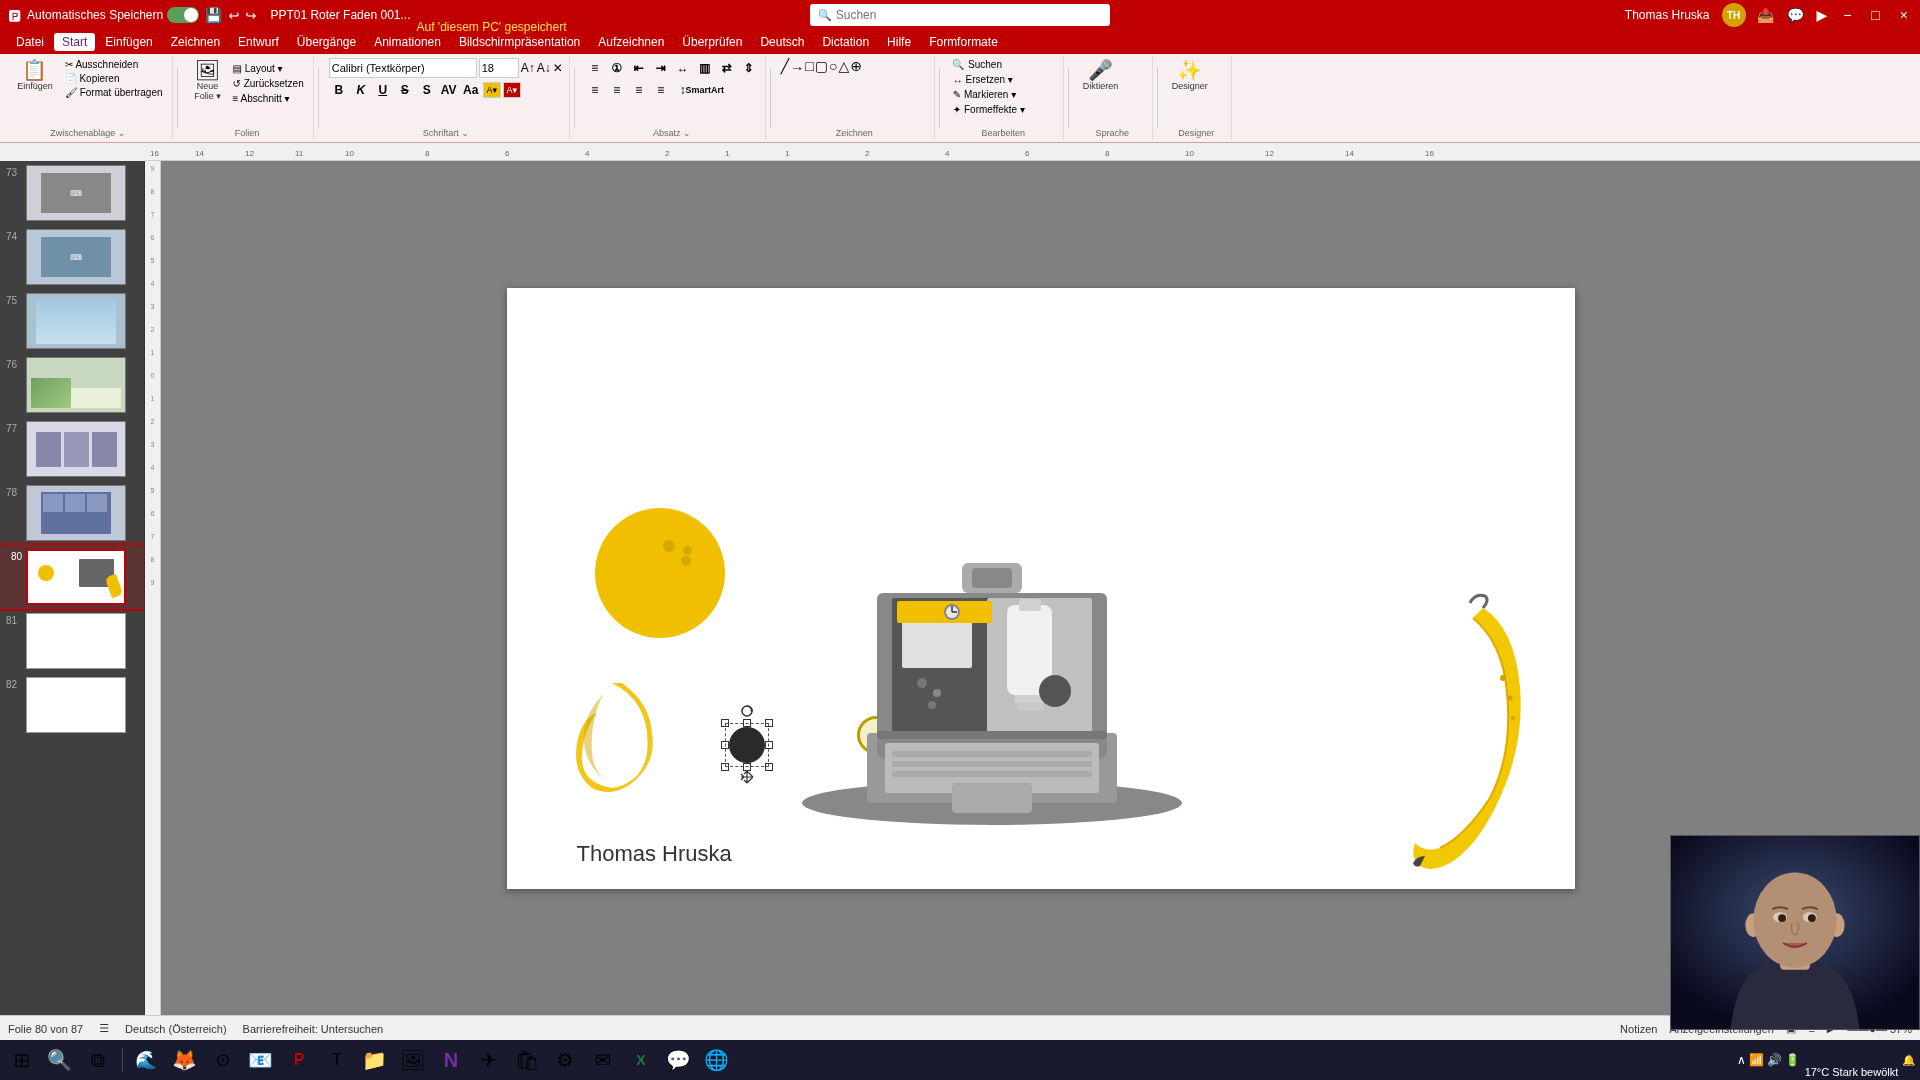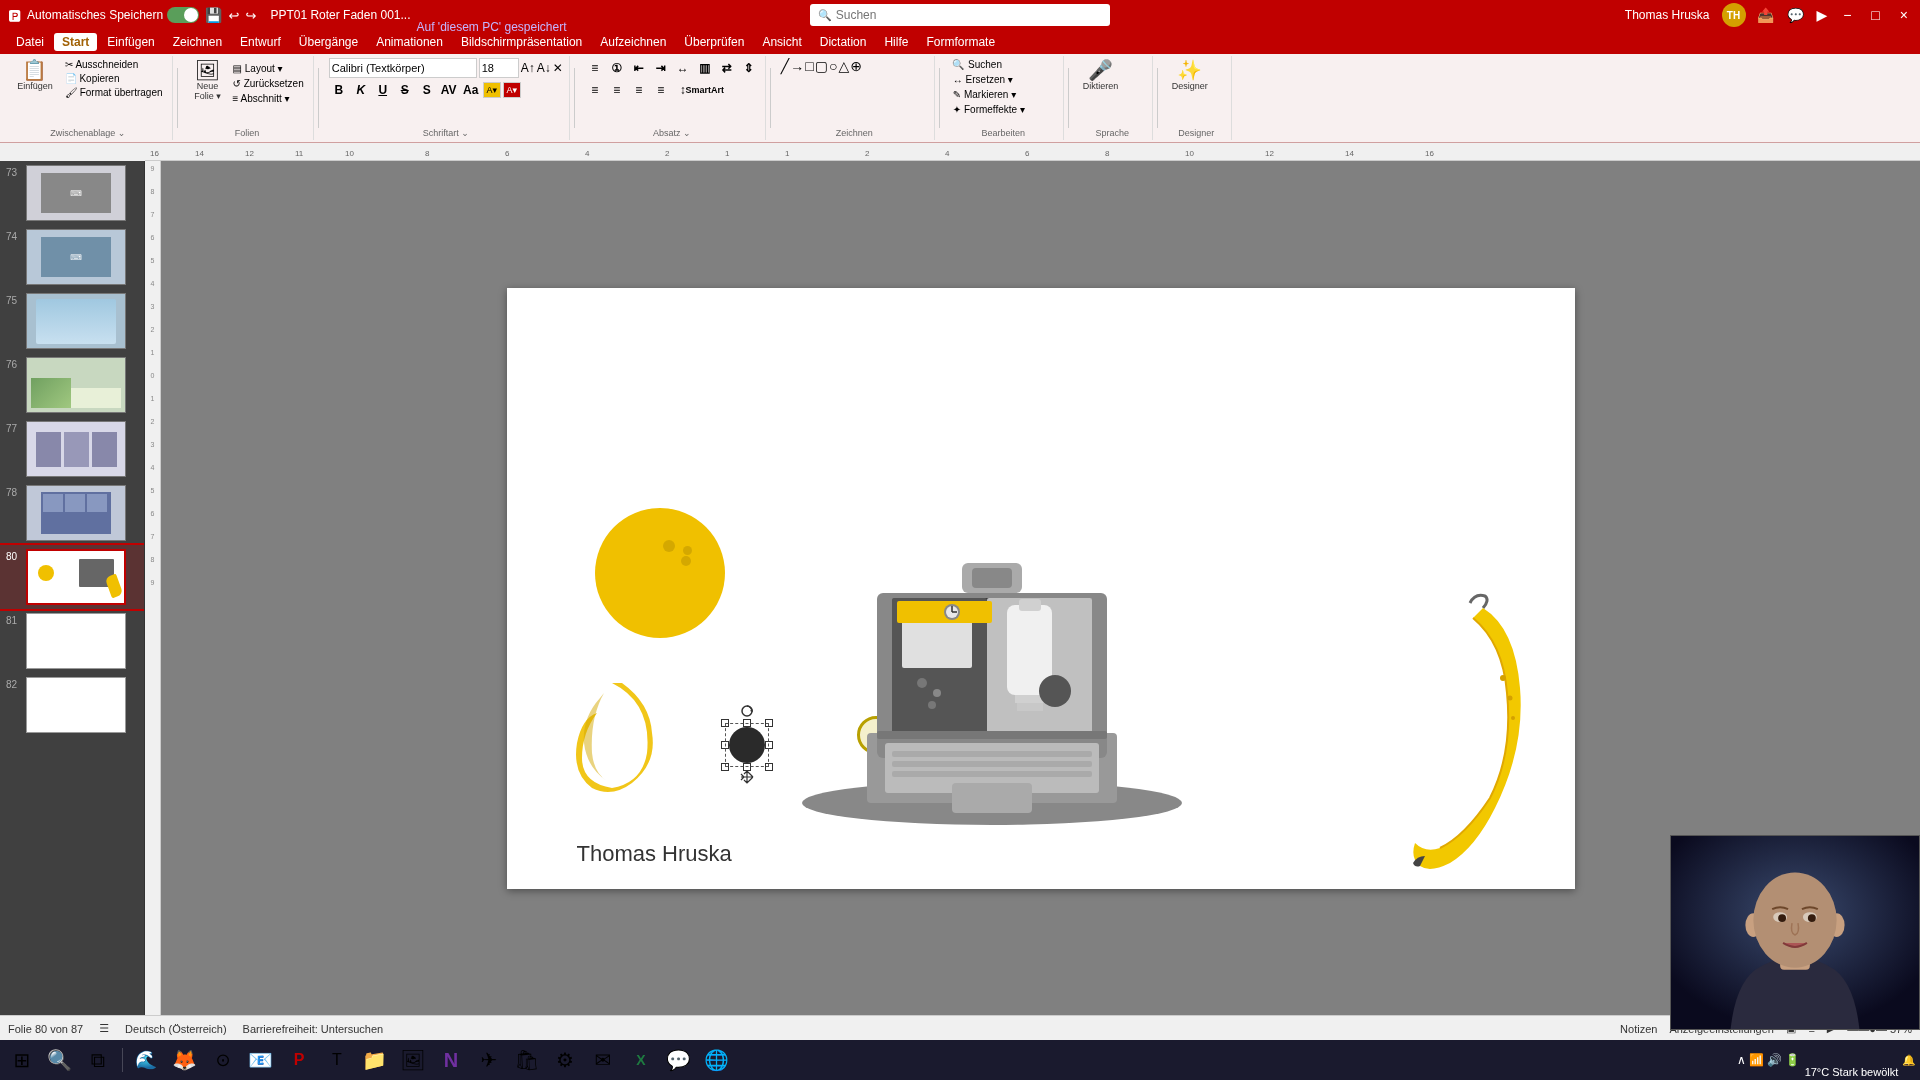--- a/index.html
+++ b/index.html
@@ -93,7 +93,7 @@
     <span style="font-size:13px; cursor:pointer;">↩</span>
     <span style="font-size:13px; cursor:pointer;">↪</span>
     <span style="margin-left:8px;">PPT01 Roter Faden 001...</span>
-    <span style="color:#c4b5fd;margin-top:24px;">Auf 'diesem PC' gespeichert</span>
+    <span style="color:#fde047;margin-top:24px;">Auf 'diesem PC' gespeichert</span>
   </div>
   <div style="position:absolute;left:50%;transform:translateX(-50%);">
     <div style="background:#fff;border-radius:3px;display:flex;align-items:center;padding:0 8px;width:300px;height:22px;">

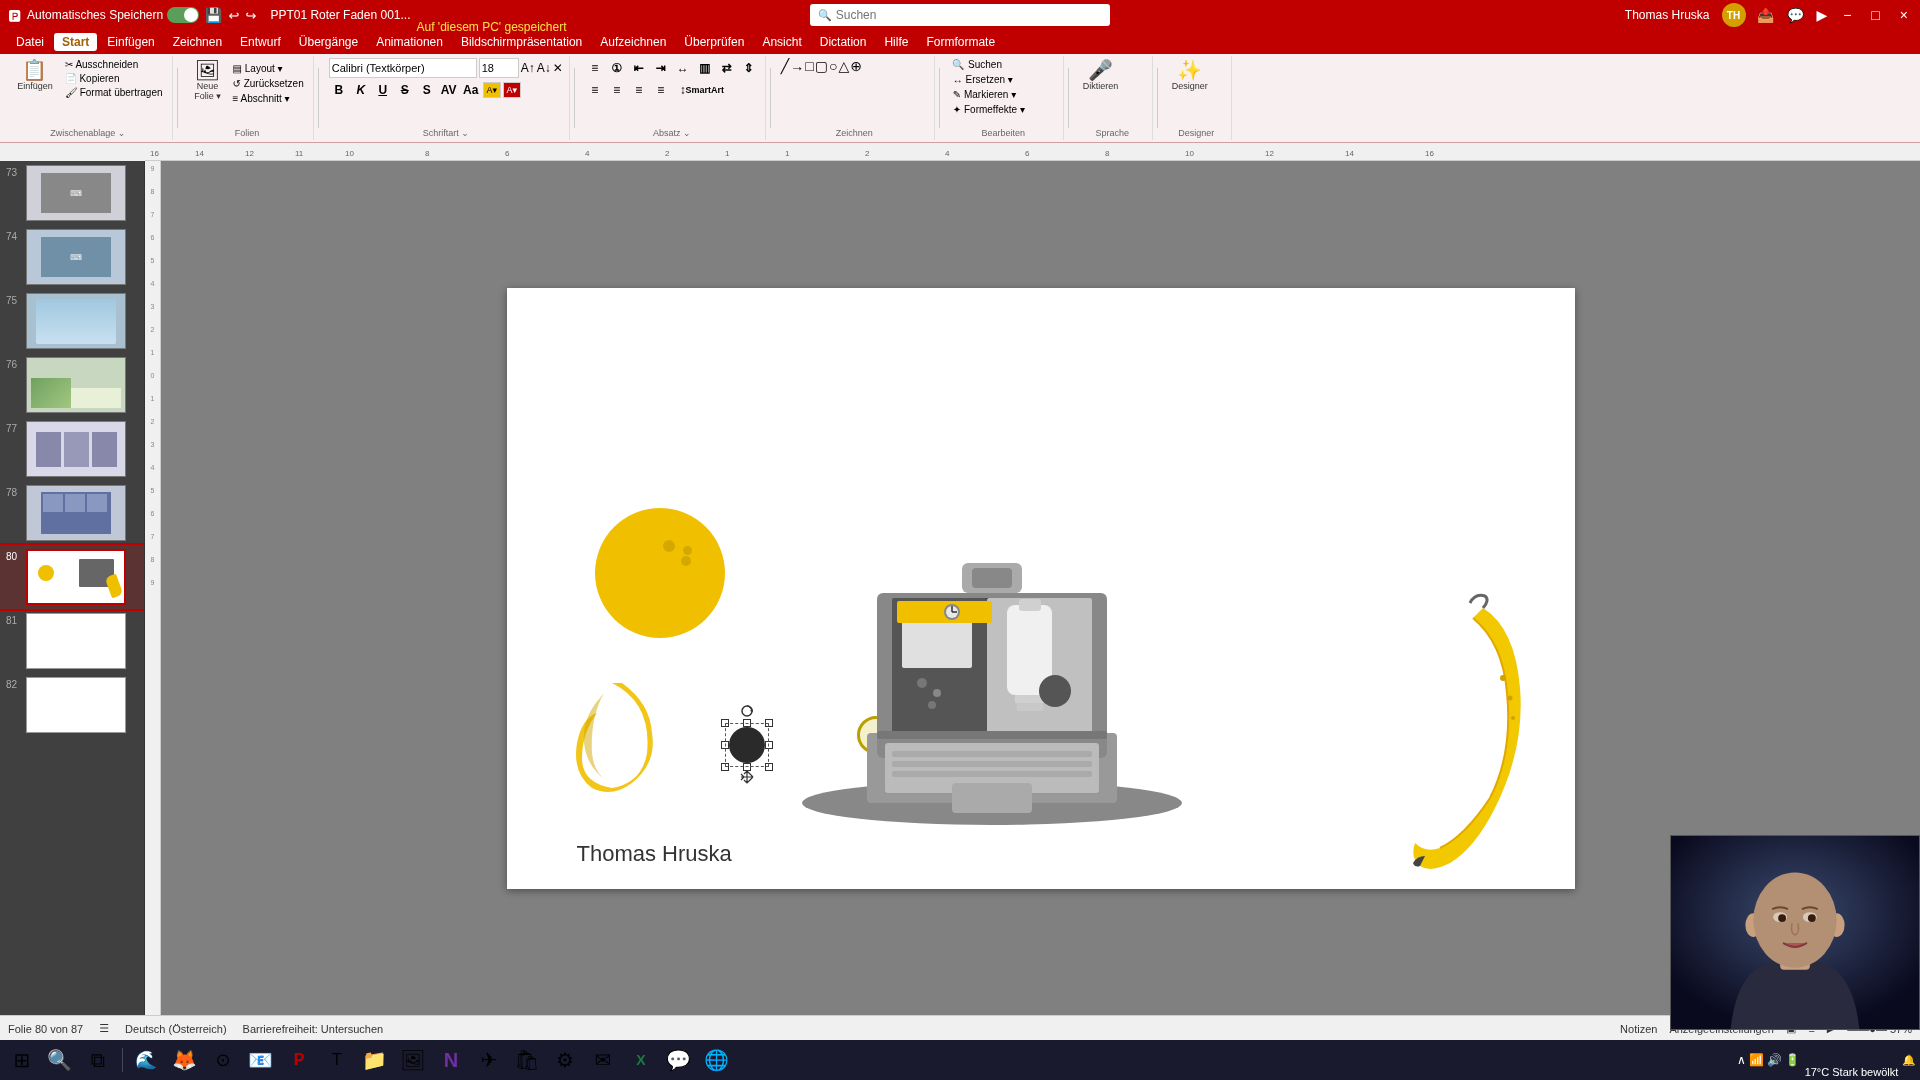--- a/index.html
+++ b/index.html
@@ -18,7 +18,7 @@
     
     #menu-bar { height: 24px; background: #c00000; display: flex; align-items: center; padding: 0 8px; color: white; gap: 2px; }
     .menu-item { padding: 2px 8px; font-size: 12px; cursor: pointer; border-radius: 3px; }
-    .menu-item.active { background: white; color: #a16207; font-weight: bold; }
+    .menu-item.active { background: white; color: #701a75; font-weight: normal; }
 
     
     #ribbon { background: #f8f0f0; border-bottom: 1px solid #d0a0a0; display: flex; flex-direction: column; }

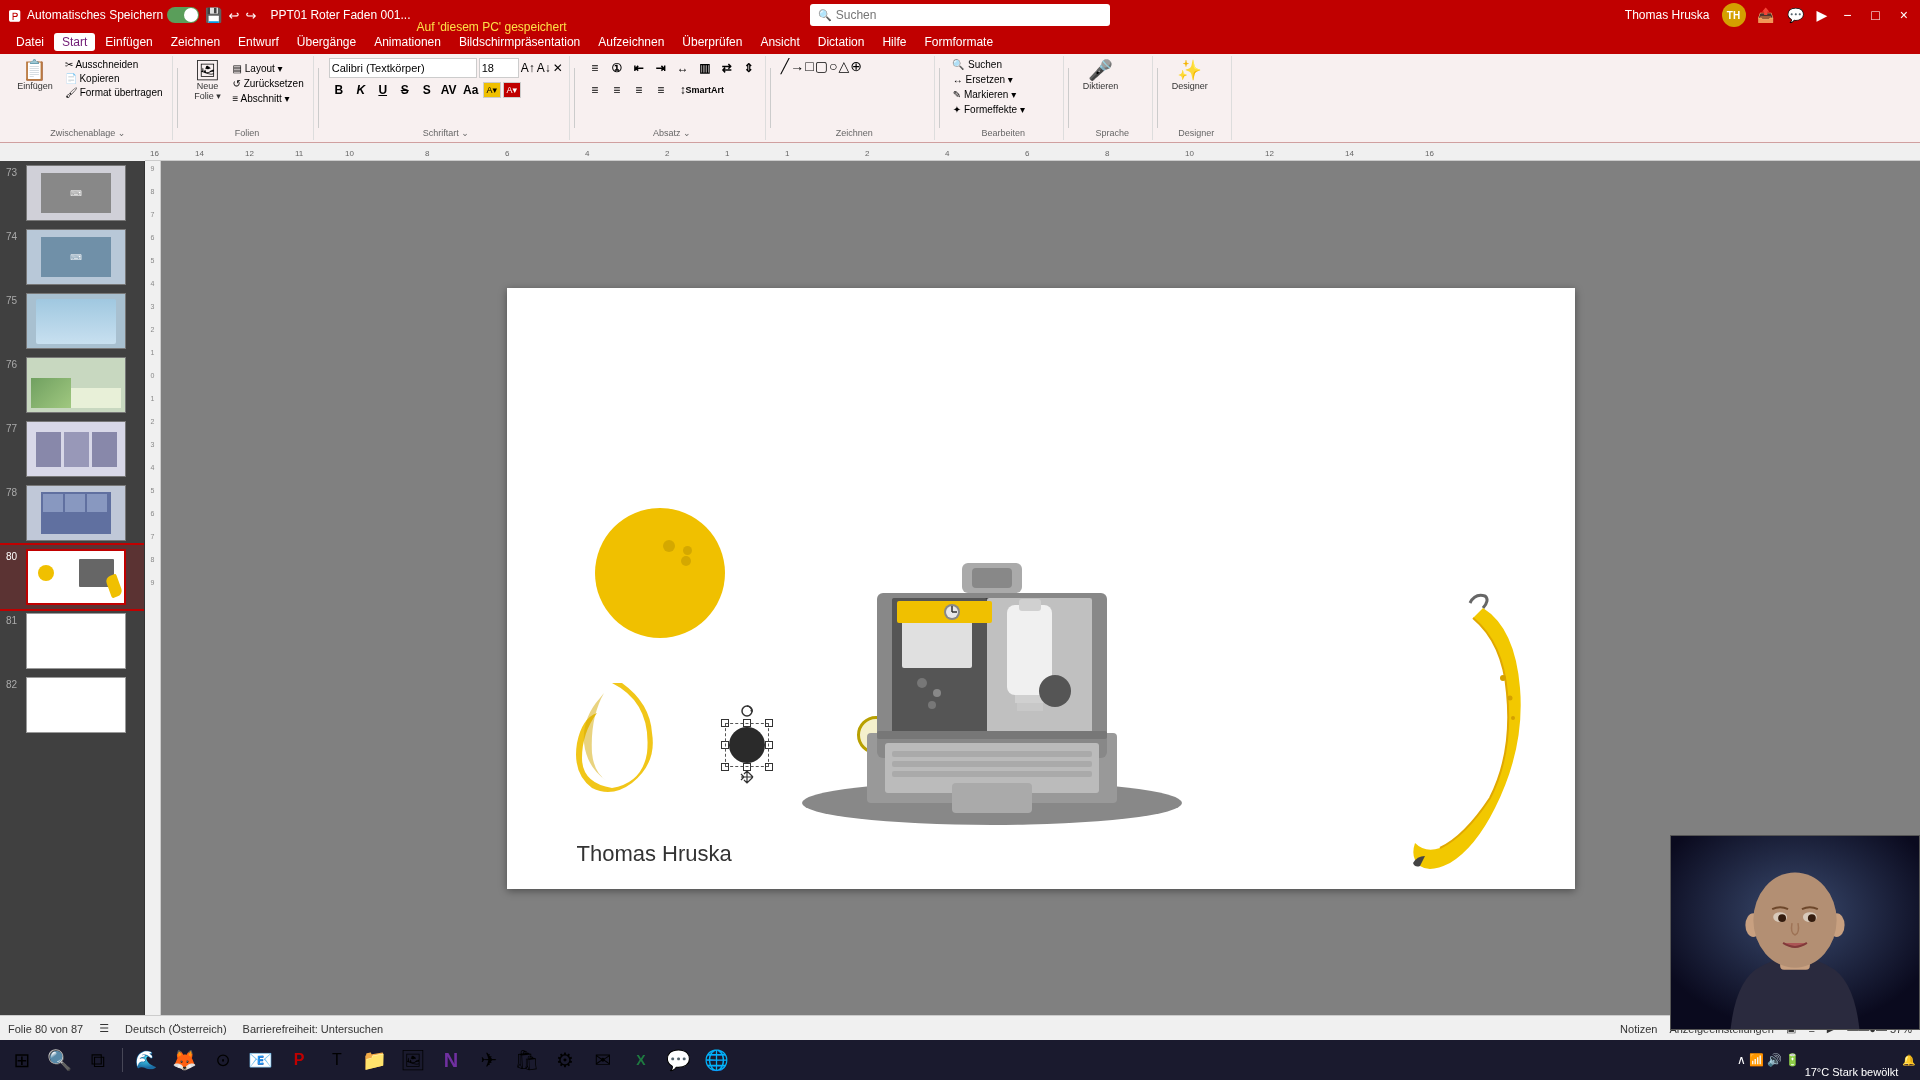--- a/index.html
+++ b/index.html
@@ -124,7 +124,7 @@
   <span class="menu-item">Bildschirmpräsentation</span>
   <span class="menu-item">Aufzeichnen</span>
   <span class="menu-item">Überprüfen</span>
-  <span class="menu-item">Ansicht</span>
+  <span class="menu-item">Deutsch</span>
   <span class="menu-item">Dictation</span>
   <span class="menu-item">Hilfe</span>
   <span class="menu-item">Formformate</span>

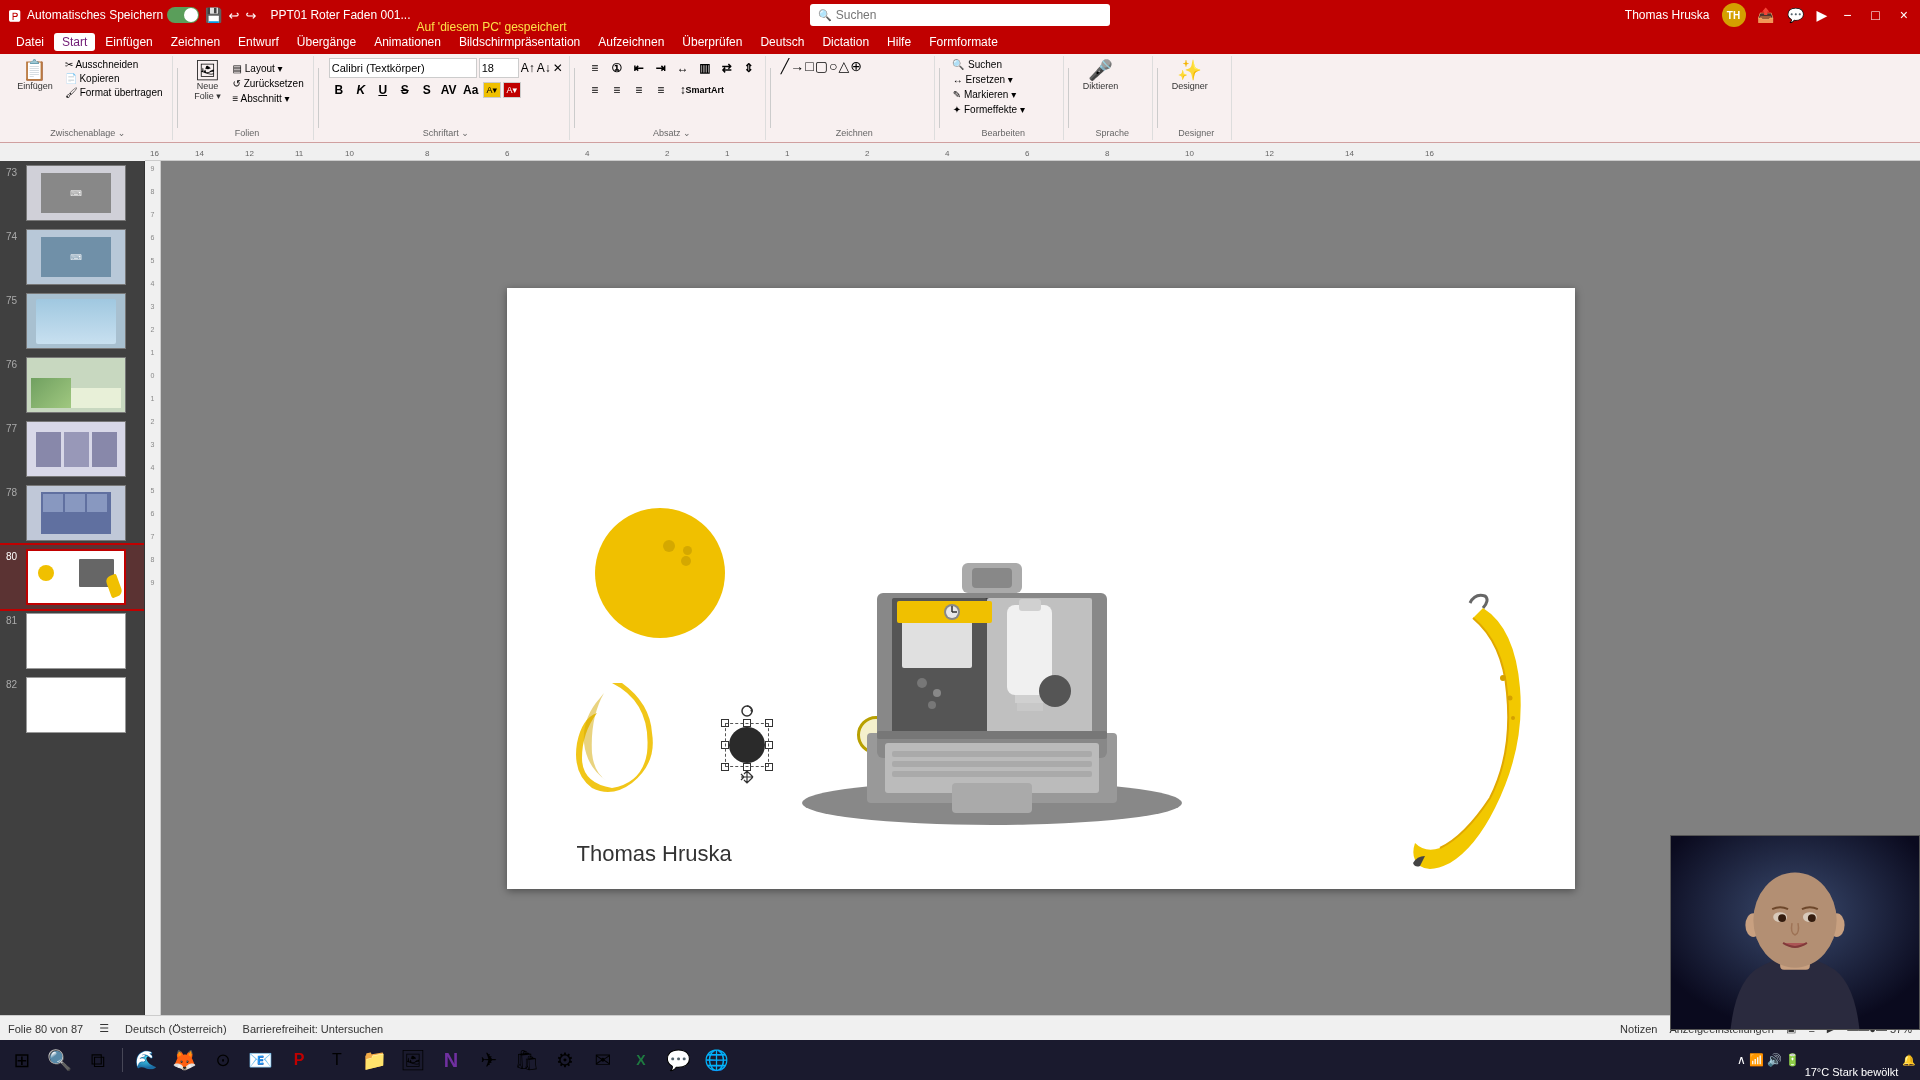--- a/index.html
+++ b/index.html
@@ -353,7 +353,7 @@
 
 
     <div class="slide-item active" style="outline:2px solid #c00000;background:rgba(200,0,0,0.2);">
-      <span class="slide-number" style="color:#fff;">80</span>
+      <span class="slide-number" style="color:#fff;text-align:right;">80</span>
       <div class="slide-thumb active-slide" style="width:100px;height:56px;background:white;border:2px solid #c00000;position:relative;overflow:hidden;">
 
         <div style="position:absolute;right:10px;top:8px;width:35px;height:28px;background:#666;border-radius:1px;"></div>

